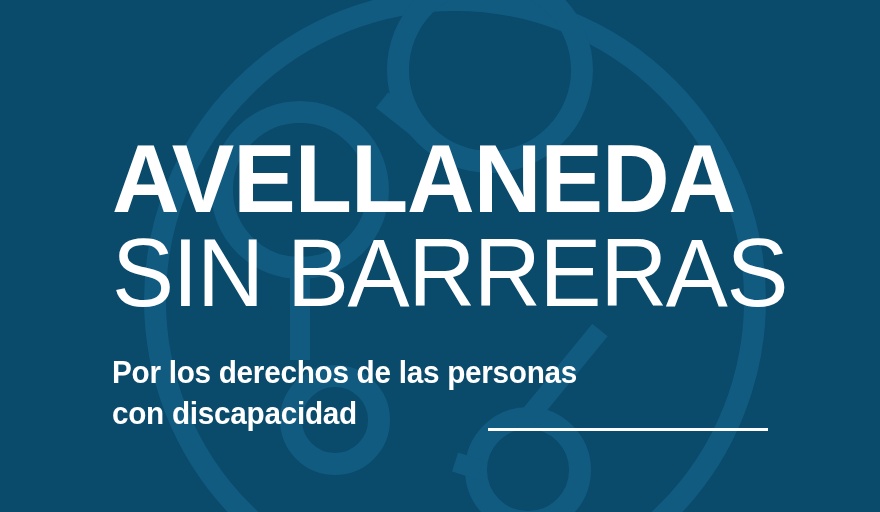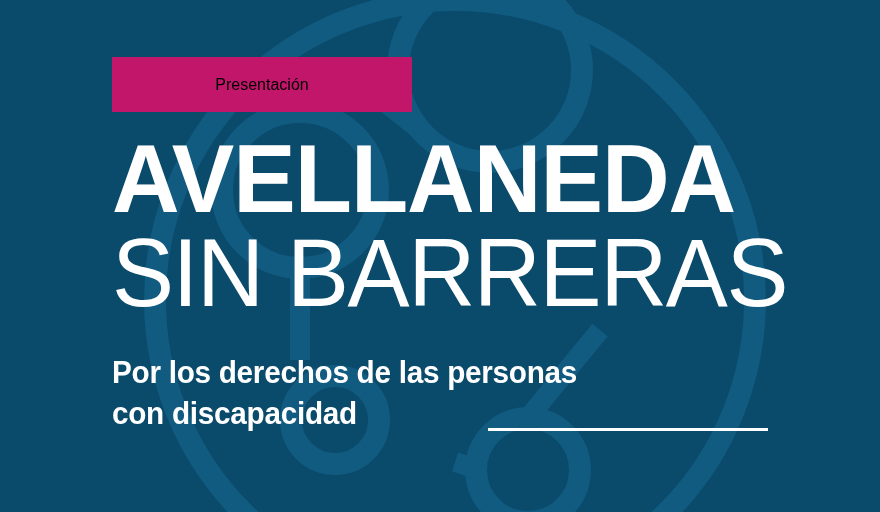--- a/index.html
+++ b/index.html
@@ -130,9 +130,6 @@
     </g>
   </svg>
 
-  <div id="badge" style="background: rgb(194, 22, 107);">
-    <span>Presentación</span>
-  </div>
 
   <div id="headline-1" style="color: rgb(255, 255, 255); display: inline-block; transform-origin: left center; transform: scaleX(0.9754);">AVELLANEDA</div>
 

